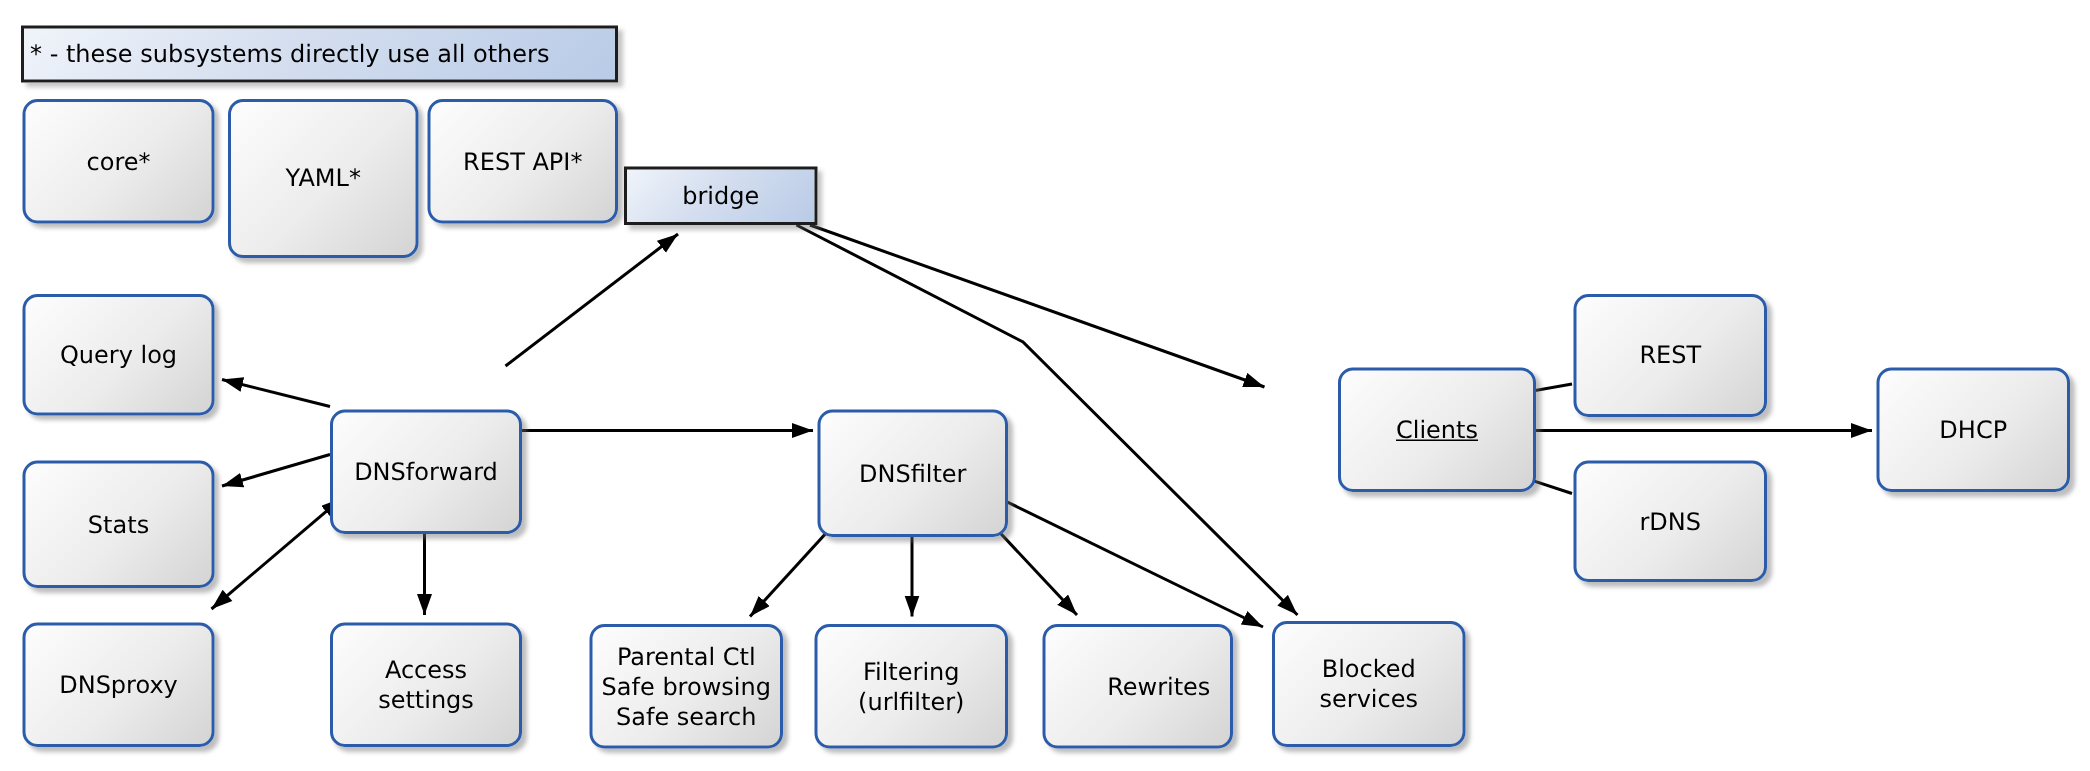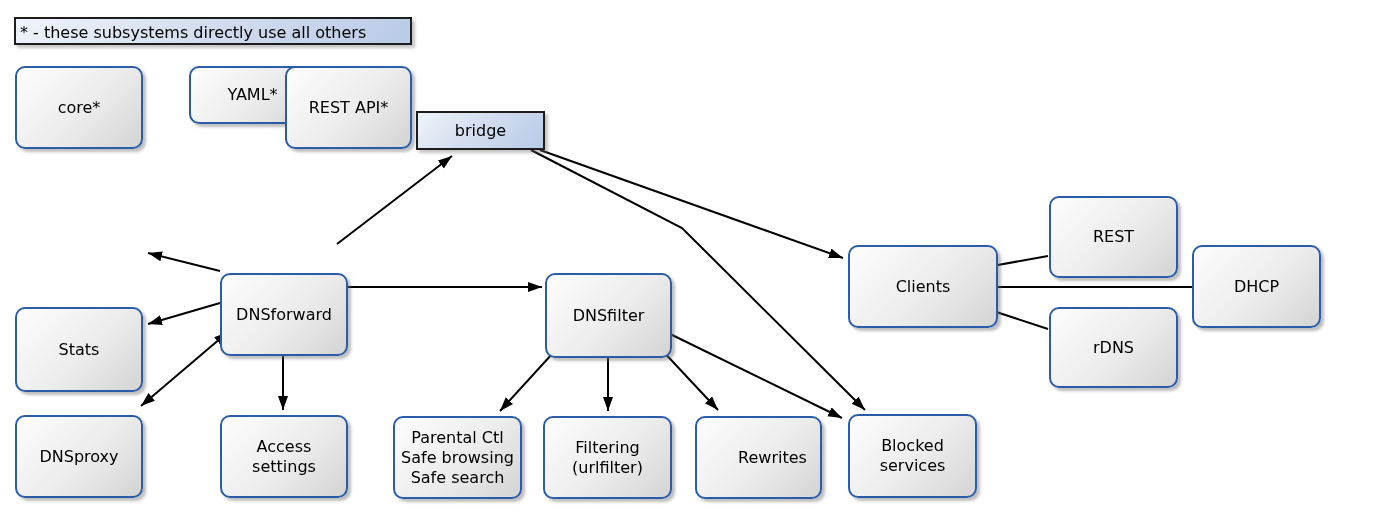--- a/index.html
+++ b/index.html
@@ -81,7 +81,7 @@
       <polyline points="978,287 1248,287" class="edge" marker-end="url(#ah-end)"></polyline>
     </svg>
 
-  <div class="node plain legend" style="left:14px; top:17px; width:398px; height:28px;align-items:flex-end;">
+  <div class="node plain legend" style="left:14px; top:17px; width:398px; height:38px;">
     <span class="lbl">* - these subsystems directly use all others</span>
   </div>
 

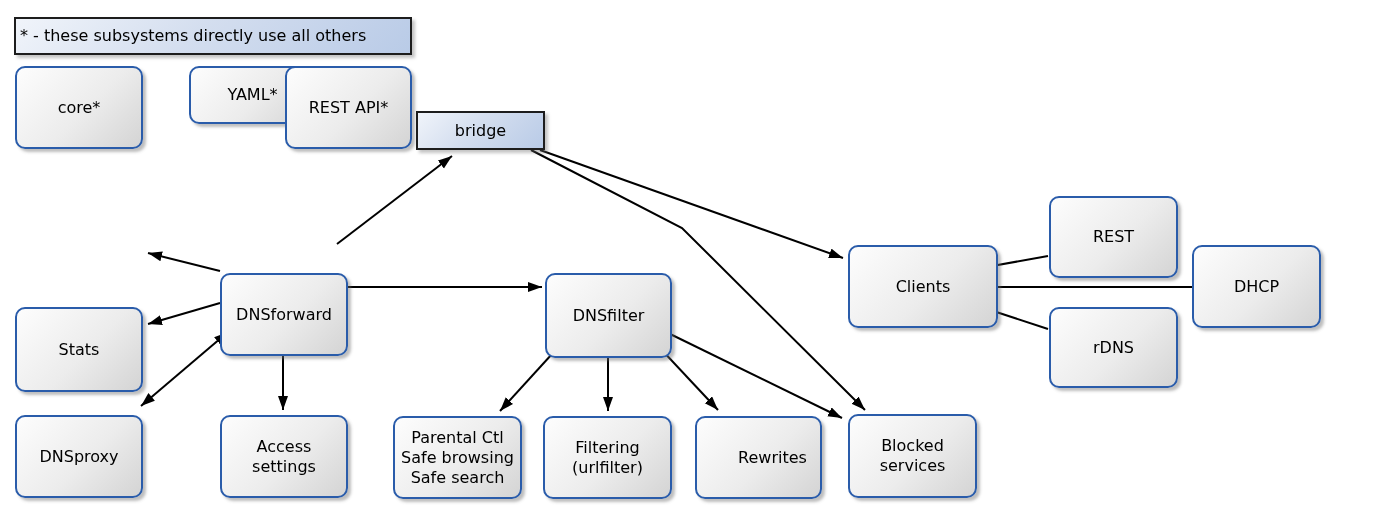--- a/index.html
+++ b/index.html
@@ -89,7 +89,7 @@
     <span class="lbl">core*</span>
   </div>
 
-  <div class="node" style="left:152px; top:66px; width:127px; height:58px;margin-left:37px;">
+  <div class="node" style="left:152px; top:66px; width:127px; height:106px;">
     <span class="lbl">YAML*</span>
   </div>
 

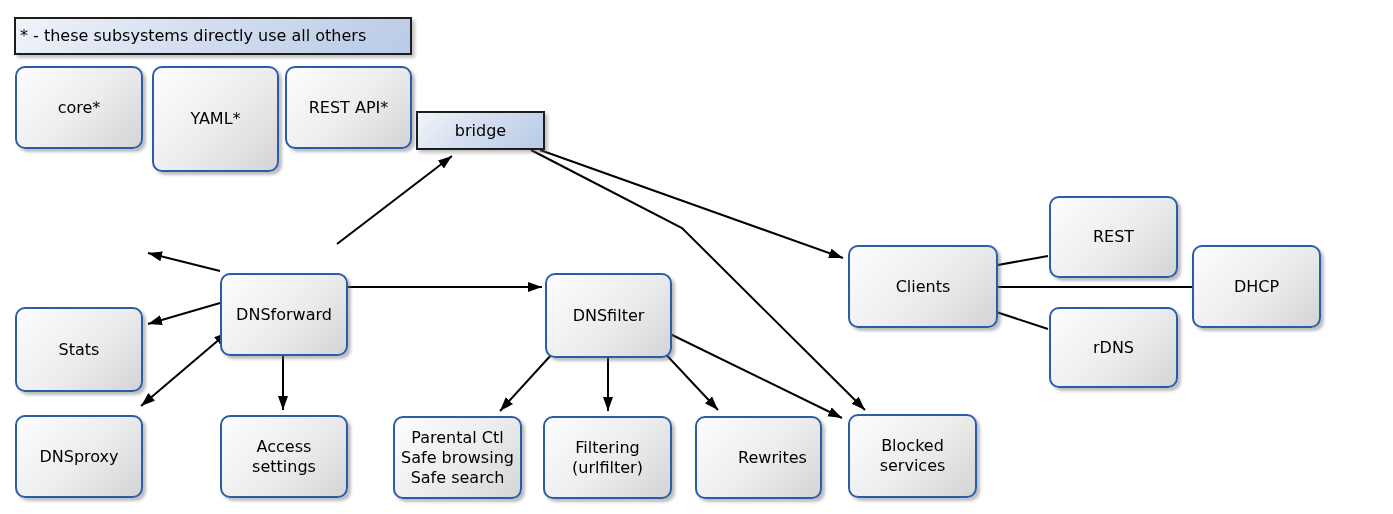--- a/index.html
+++ b/index.html
@@ -101,6 +101,9 @@
     <span class="lbl">bridge</span>
   </div>
 
+  <div class="node" style="left:15px; top:196px; width:128px; height:81px;">
+    <span class="lbl">Query log</span>
+  </div>
 
   <div class="node" style="left:15px; top:307px; width:128px; height:85px;">
     <span class="lbl">Stats</span>

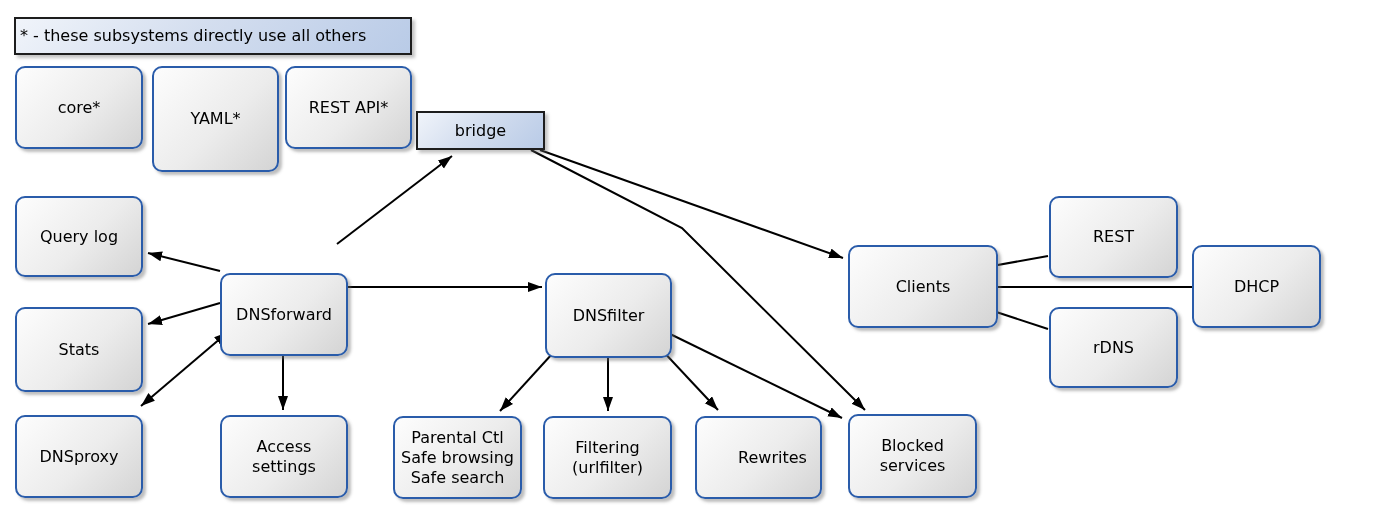--- a/index.html
+++ b/index.html
@@ -146,7 +146,7 @@
 services</span>
   </div>
 
-  <div class="node" style="left:848px; top:245px; width:150px; height:83px;">
+  <div class="node" style="left:892px; top:245px; width:132px; height:83px;text-decoration:underline;">
     <span class="lbl">Clients</span>
   </div>
 

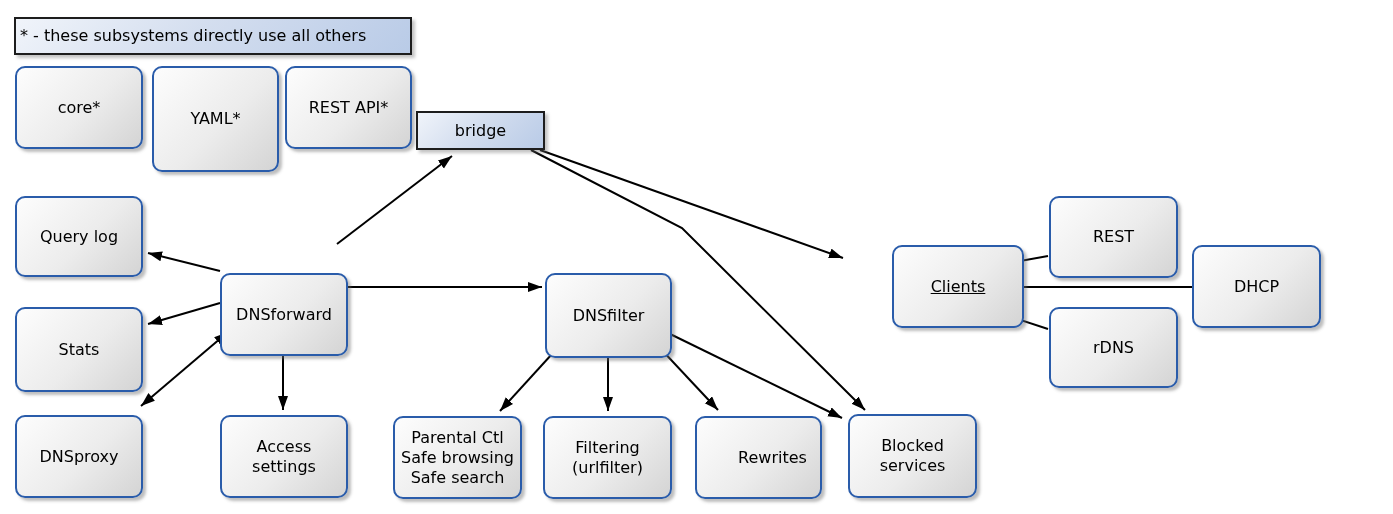--- a/index.html
+++ b/index.html
@@ -158,7 +158,7 @@
     <span class="lbl">rDNS</span>
   </div>
 
-  <div class="node" style="left:1192px; top:245px; width:129px; height:83px;">
+  <div class="node" style="left:1251px; top:245px; width:129px; height:83px;">
     <span class="lbl">DHCP</span>
   </div>
 

